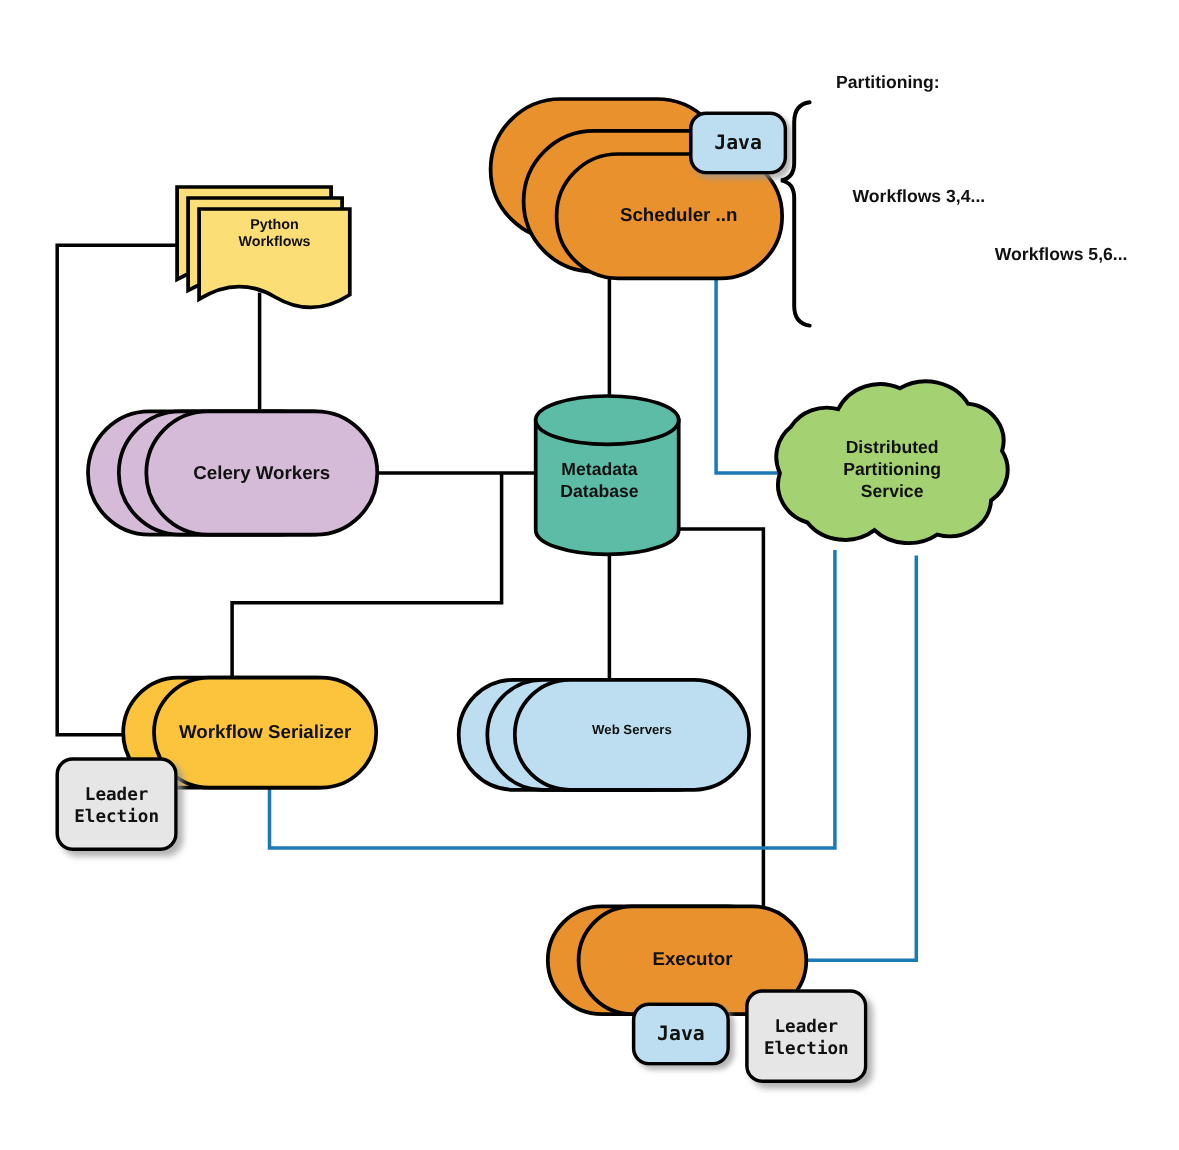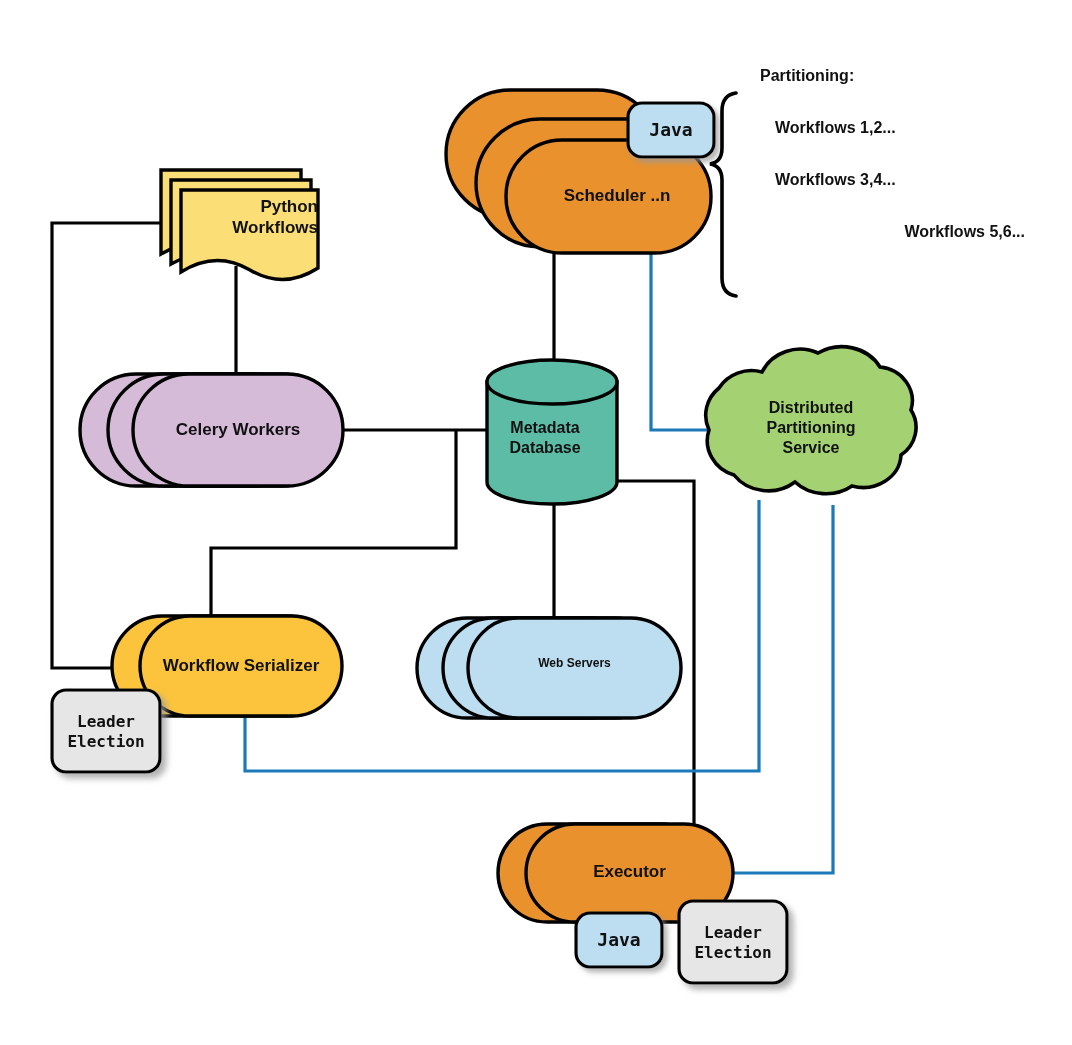--- a/index.html
+++ b/index.html
@@ -153,7 +153,6 @@
 
   <div class="lbl" style="left:760px;top:66px;width:250px;font-size:16px;text-align:left;">Partitioning:</div>
 
-  <div class="lbl" style="left:775px;top:118px;width:250px;font-size:16px;text-align:left;">Workflows 1,2...</div>
 
   <div class="lbl" style="left:775px;top:170px;width:250px;font-size:16px;text-align:left;">Workflows 3,4...</div>
 

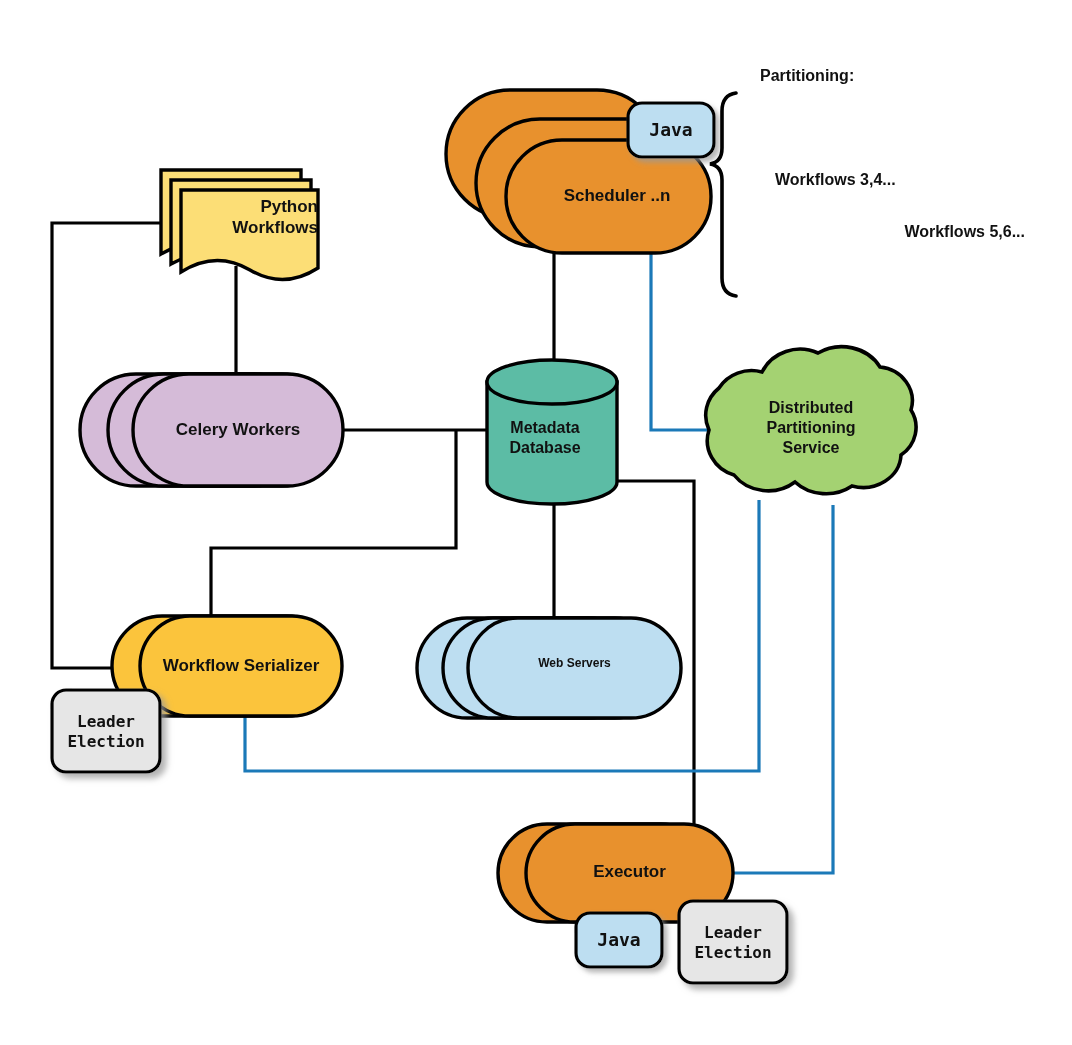--- a/index.html
+++ b/index.html
@@ -121,7 +121,7 @@
              q0,16 14,18" fill="none" stroke="#000" stroke-width="3.6" stroke-linecap="round"></path>
   </svg>
 
-  <div class="lbl" style="left:181px;top:196px;width:137px;font-size:17px;text-align:right;">Python
+  <div class="lbl" style="left:181px;top:196px;width:137px;font-size:13px;">Python
 Workflows</div>
 
   <div class="lbl" style="left:506px;top:185px;width:222px;font-size:17px;">Scheduler ..n</div>

